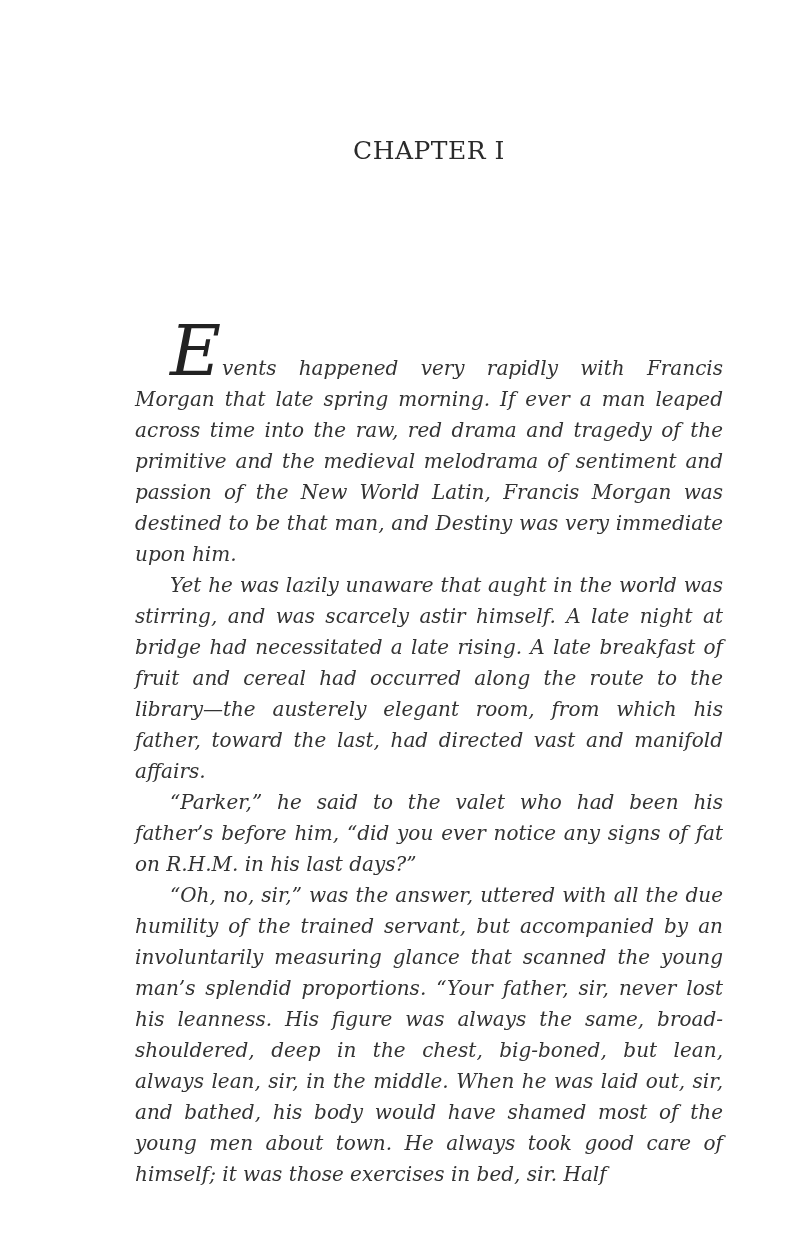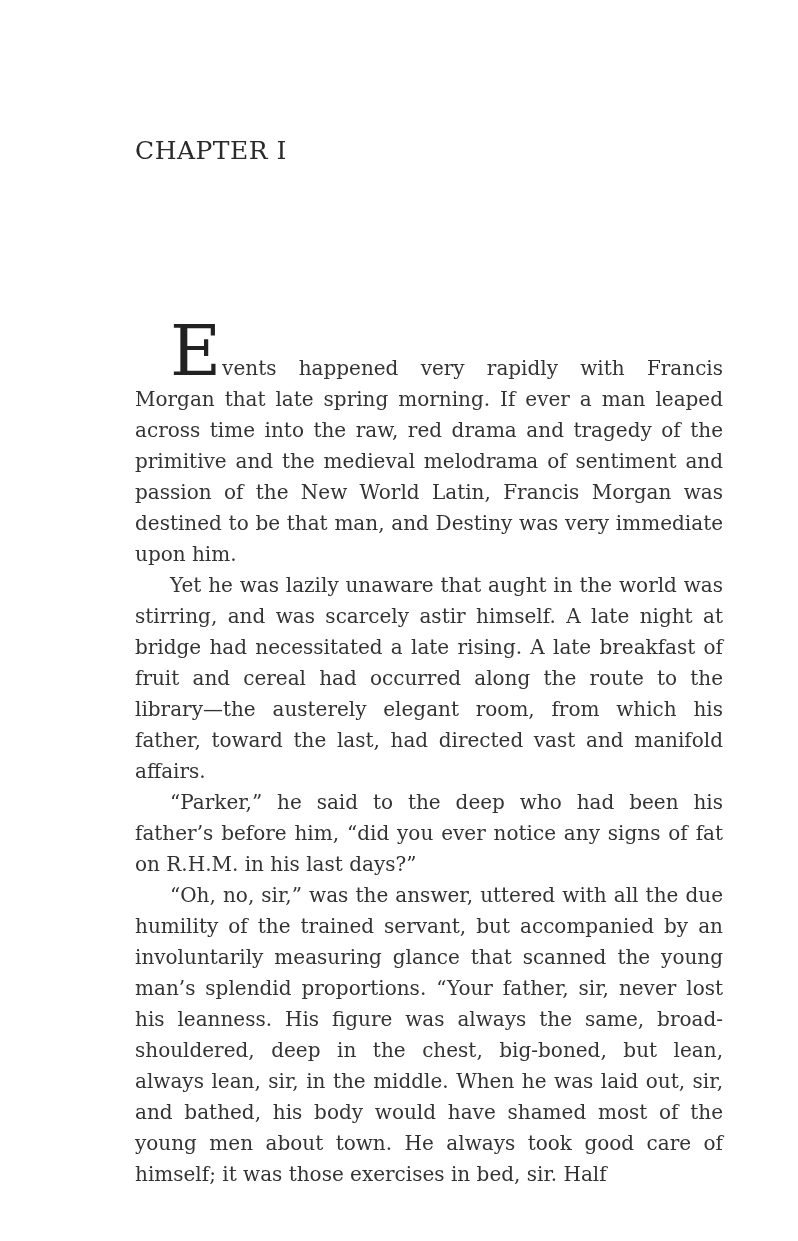--- a/index.html
+++ b/index.html
@@ -25,7 +25,7 @@
     left: 135px;
     width: 588px;
     margin: 0;
-    text-align: left;
+    text-align: center;
     font-size: 25px;
     font-weight: 400;
     letter-spacing: 0.5px;

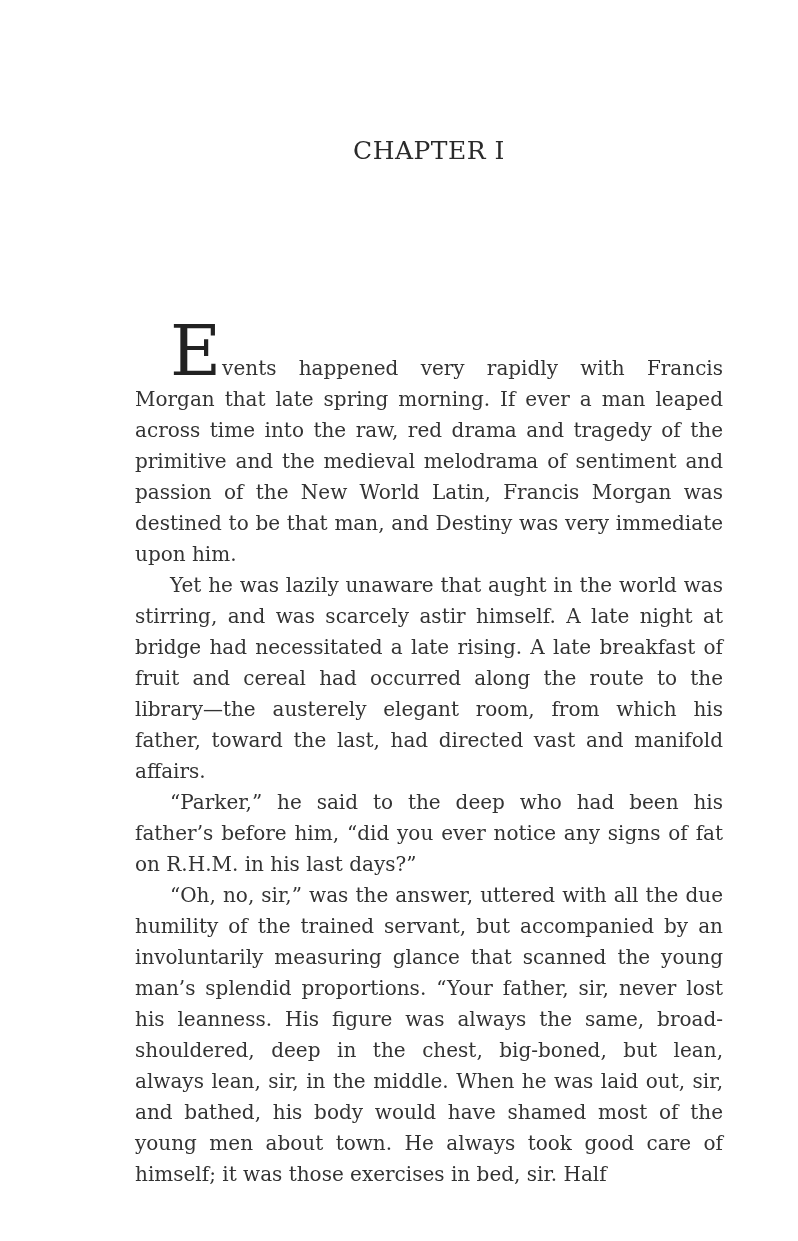--- a/index.html
+++ b/index.html
@@ -45,6 +45,7 @@
     margin: 0;
     padding: 0;
     text-indent: 35px;
+    font-style: italic;
   }
   .dropcap {
     font-size: 70px;

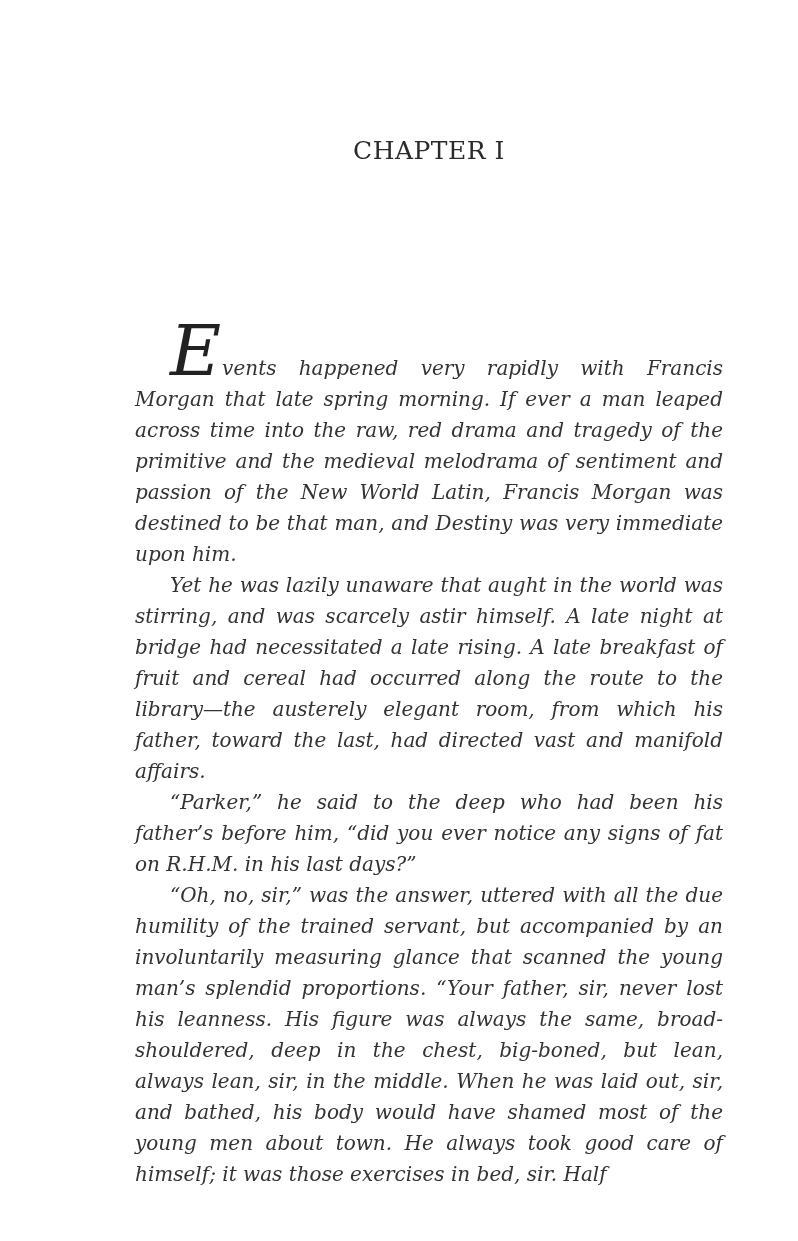--- a/index.html
+++ b/index.html
@@ -77,7 +77,7 @@
 
     <p class="para">Yet he was lazily unaware that aught in the world was stirring, and was scarcely astir himself. A late night at bridge had necessitated a late rising. A late breakfast of fruit and cereal had occurred along the route to the library—the austerely elegant room, from which his father, toward the last, had directed vast and manifold affairs.</p>
 
-    <p class="para">“Parker,” he said to the deep who had been his father’s before him, “did you ever notice any signs of fat on R.H.M. in his last days?”</p>
+    <p class="para">“Parker,” he said to the valet who had been his father’s before him, “did you ever notice any signs of fat on R.H.M. in his last days?”</p>
 
     <p class="para">“Oh, no, sir,” was the answer, uttered with all the due humility of the trained servant, but accompanied by an involuntarily measuring glance that scanned the young man’s splendid proportions. “Your father, sir, never lost his leanness. His figure was always the same, broad-shouldered, deep in the chest, big-boned, but lean, always lean, sir, in the middle. When he was laid out, sir, and bathed, his body would have shamed most of the young men about town. He always took good care of himself; it was those exercises in bed, sir. Half</p>
 

